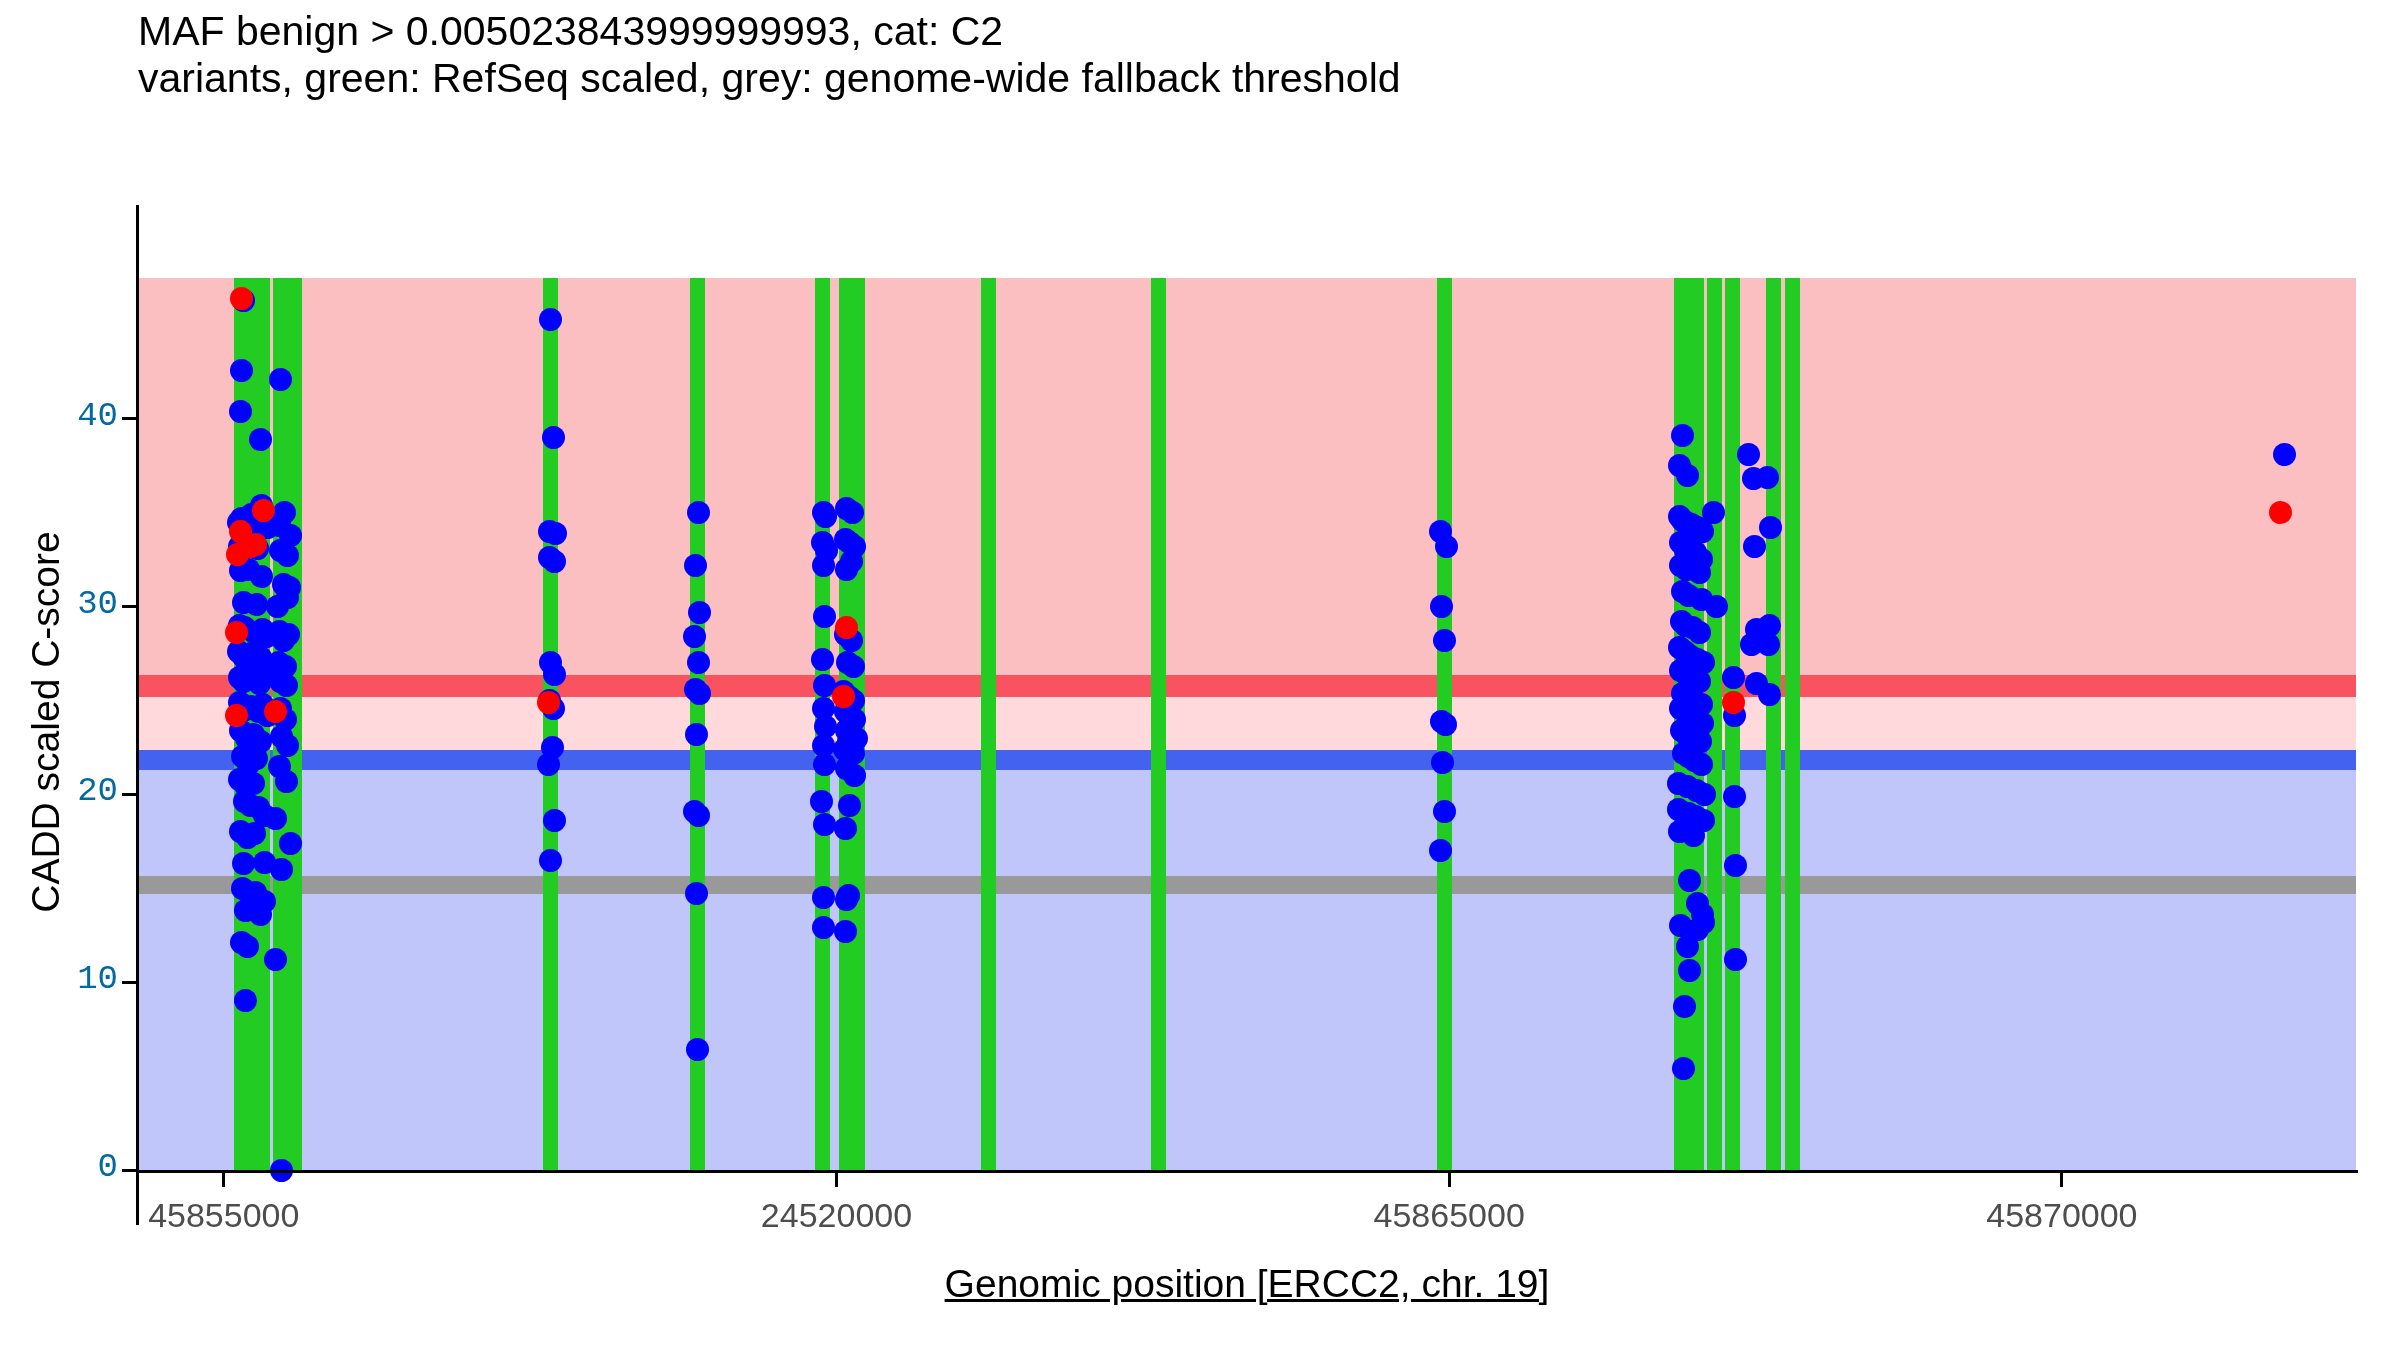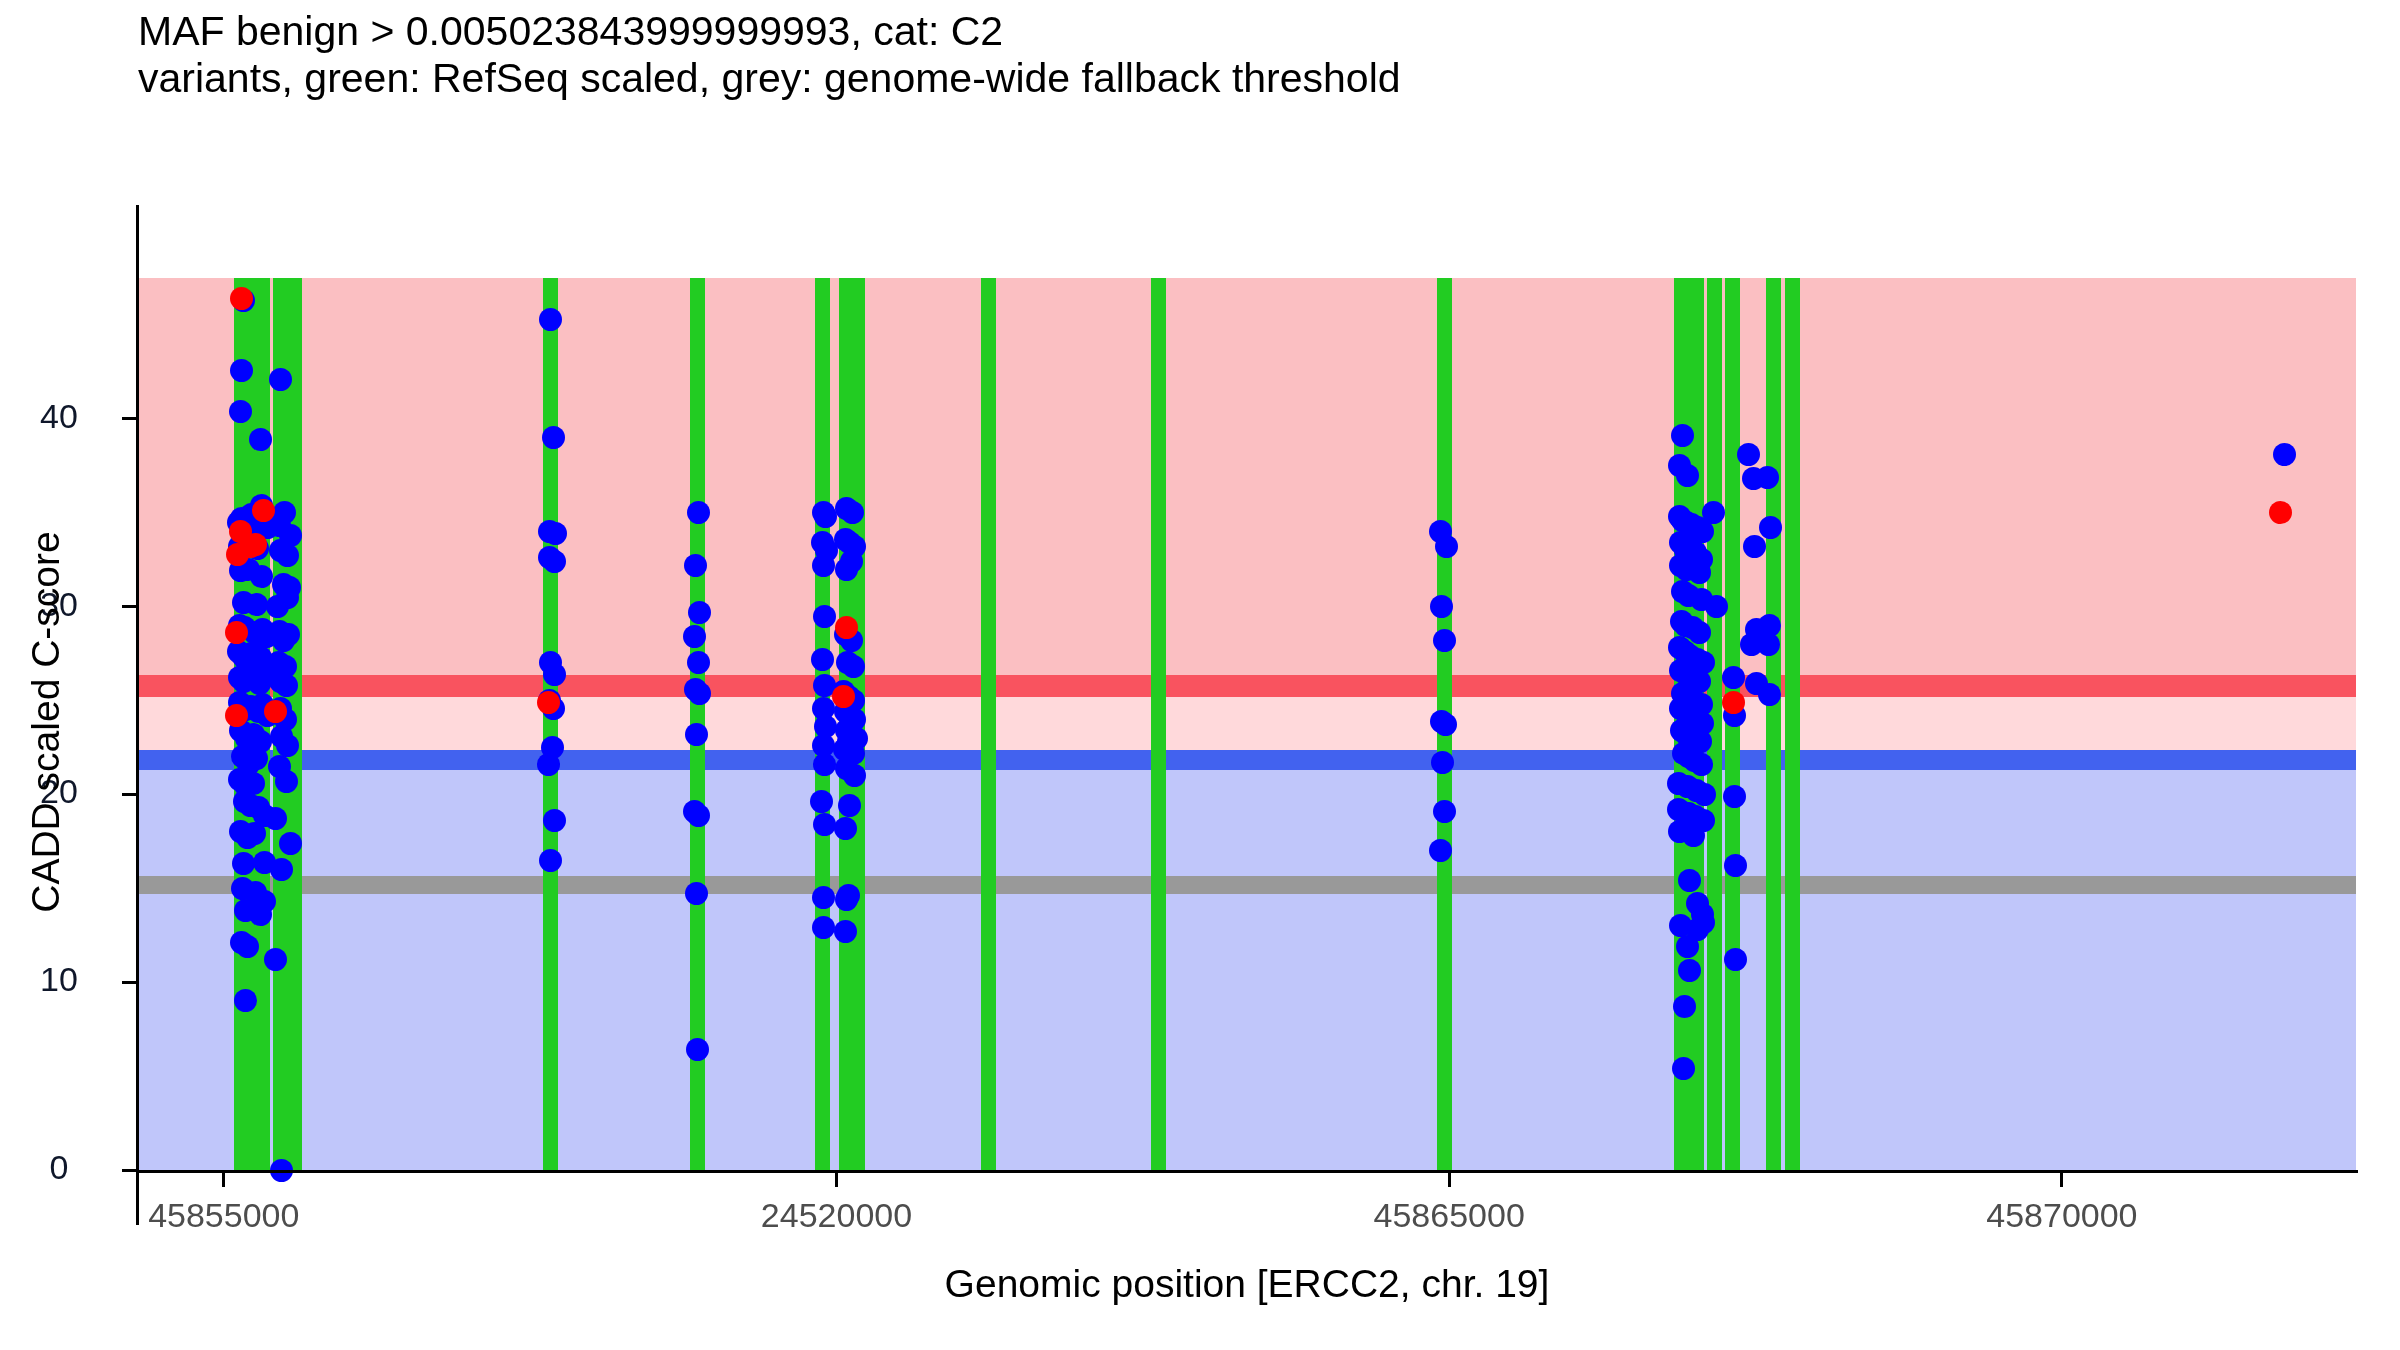--- a/index.html
+++ b/index.html
@@ -27,7 +27,7 @@
   #xaxis{position:absolute;left:136px;top:1170px;width:2222px;height:3px;background:#000;}
 
   .ytick{position:absolute;width:14px;height:3px;background:#000;left:122px;}
-  .ylab-pos{position:absolute;left:0;width:118px;text-align:center;font-size:34px;color:#0f172a;}
+  .ylab-pos{position:absolute;left:0;width:118px;text-align:right;font-size:34px;color:#0369a1;font-family:Liberation Mono, monospace;}
 
   .xtick{position:absolute;top:1173px;width:3px;height:14px;background:#000;}
   .xtlabel{position:absolute;top:1196px;font-size:34px;color:#4d4d4d;text-align:center;width:280px;margin-left:-140px;}

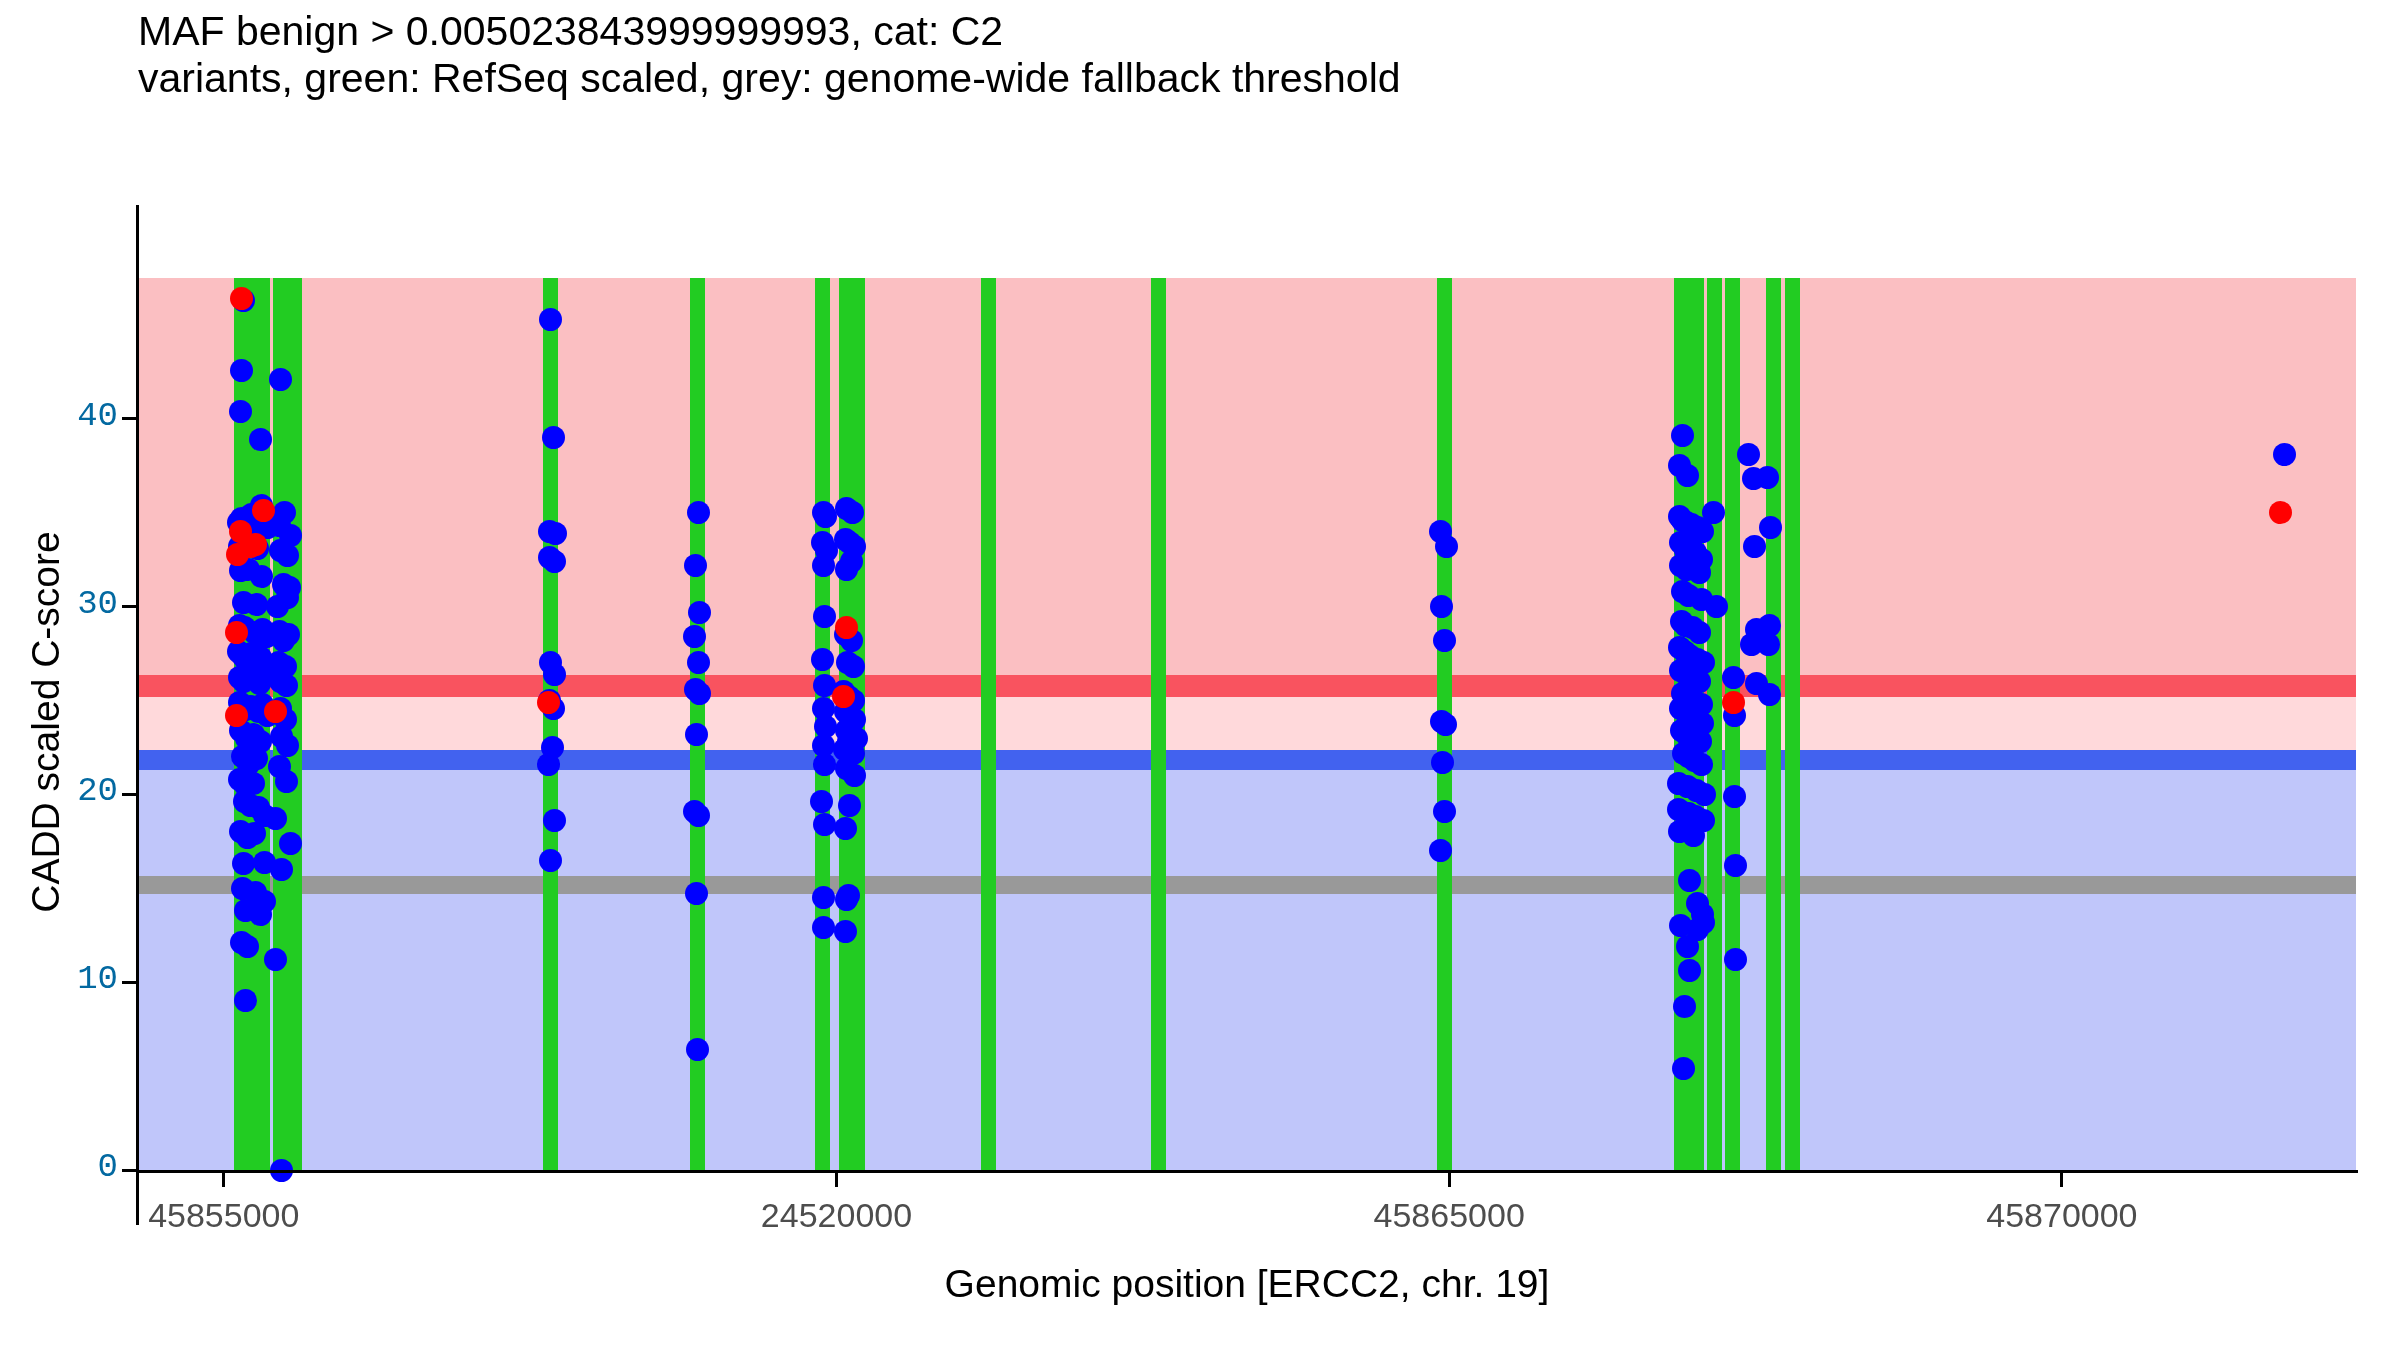--- a/index.html
+++ b/index.html
@@ -35,7 +35,7 @@
   #ylabel{position:absolute;left:-350px;top:570px;width:800px;text-align:center;font-size:39px;color:#000;
           transform:rotate(-90deg);transform-origin:center center;}
   #ylabel-wrap{position:absolute;left:0;top:0;width:0;height:0;}
-  #xlabel{position:absolute;top:1262px;left:136px;width:2222px;text-align:center;font-size:39px;color:#000;}
+  #xlabel{position:absolute;top:1262px;left:136px;width:2222px;text-align:center;font-size:39px;color:#000;text-decoration:underline;}
 </style>
 </head>
 <body>

